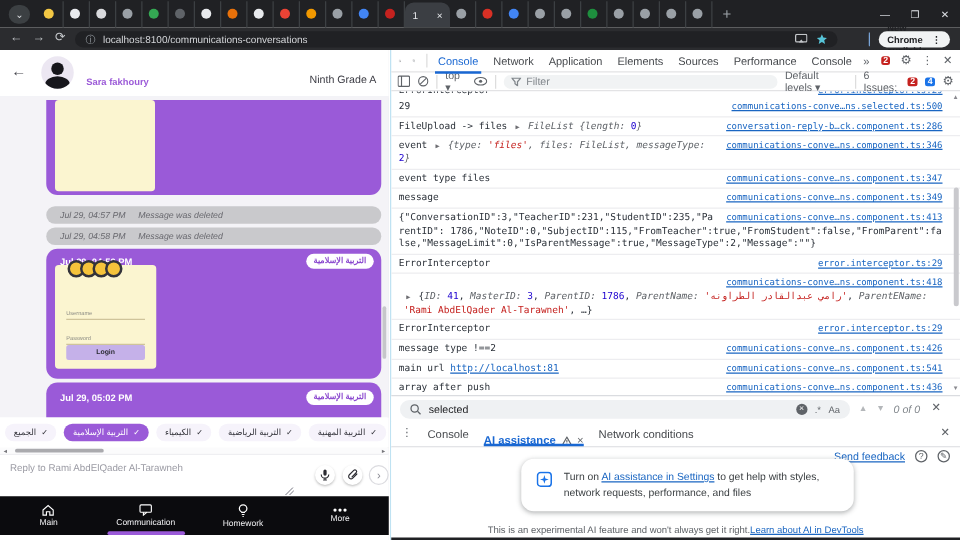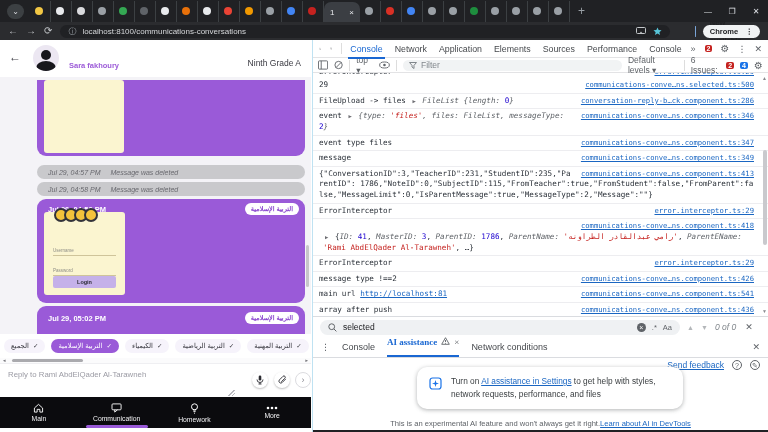--- a/index.html
+++ b/index.html
@@ -89,7 +89,7 @@
   #clearx{width:9px;height:9px;border-radius:50%;background:#5f6368;color:#fff;font-size:7px;line-height:9px;text-align:center;}
   .chev{color:#b4b7ba;font-size:7px;}
   #dt-drawer-tabs{position:absolute;left:0;top:297px;width:455px;height:21px;border-bottom:1px solid #dadce0;display:flex;align-items:center;gap:12px;padding:0 8px;box-sizing:border-box;font-size:9px;color:#46494d;background:#fff;}
-  #ai-tab{display:flex;align-items:flex-start;gap:4px;color:#1967d2;font-weight:bold;position:relative;height:100%;font-family:Liberation Serif, serif;}
+  #ai-tab{display:flex;align-items:flex-end;gap:4px;color:#1967d2;font-weight:bold;position:relative;height:100%;}
   #ai-tab::after{content:"";position:absolute;left:0;right:0;bottom:0;height:2px;background:#1967d2;}
   #dt-body{position:absolute;left:0;top:318px;width:455px;height:72px;background:#fff;}
   #feedback-row{position:absolute;right:8px;top:2px;display:flex;align-items:center;gap:8px;font-size:8.5px;}

